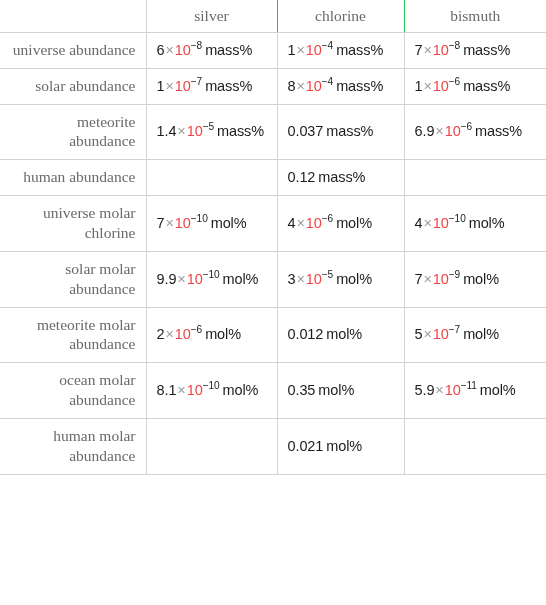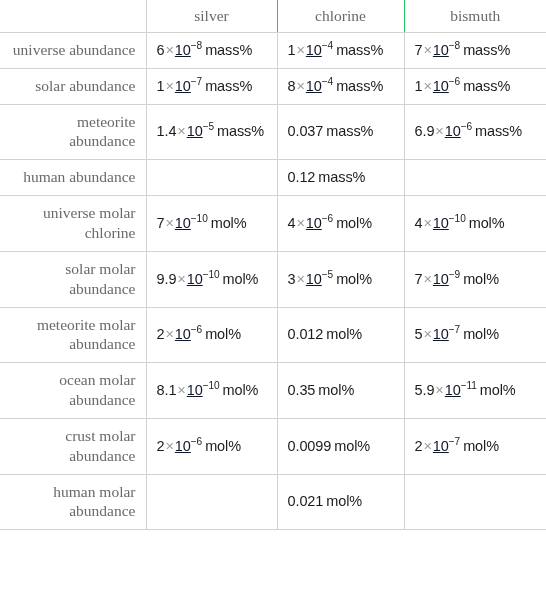--- a/index.html
+++ b/index.html
@@ -76,7 +76,7 @@
     color: #9b9b9b;
     padding: 0 1px;
   }
-  .base { color: #0f172a; text-decoration: underline; }
+  .base { color: #ef4444; }
   sup.exp {
     font-size: 0.70em;
     vertical-align: super;

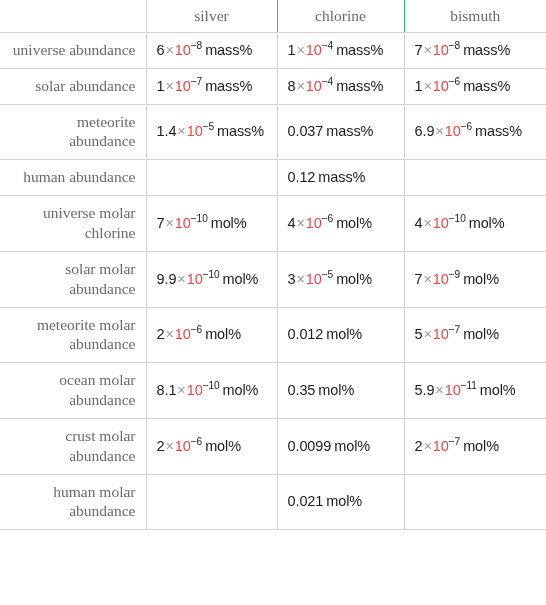--- a/index.html
+++ b/index.html
@@ -158,12 +158,6 @@
         <td class="value-cell"><span class="num">5.9</span><span class="times">×</span><span class="base">10</span><sup class="exp">−11</sup><span class="unit">mol%</span></td>
       </tr>
       <tr>
-        <td class="row-label">crust molar abundance</td>
-        <td class="value-cell"><span class="num">2</span><span class="times">×</span><span class="base">10</span><sup class="exp">−6</sup><span class="unit">mol%</span></td>
-        <td class="value-cell"><span class="num">0.0099</span><span class="unit">mol%</span></td>
-        <td class="value-cell"><span class="num">2</span><span class="times">×</span><span class="base">10</span><sup class="exp">−7</sup><span class="unit">mol%</span></td>
-      </tr>
-      <tr>
         <td class="row-label">human molar abundance</td>
         <td class="value-cell"><span class="empty-val"></span></td>
         <td class="value-cell"><span class="num">0.021</span><span class="unit">mol%</span></td>

